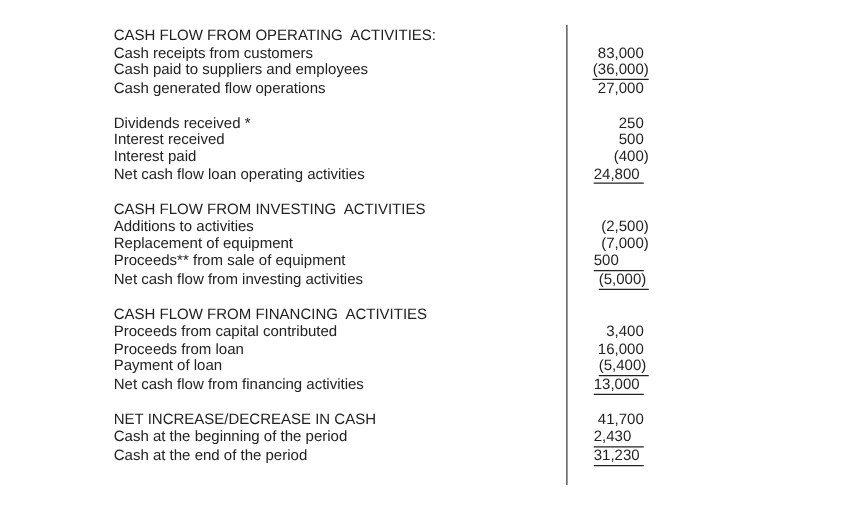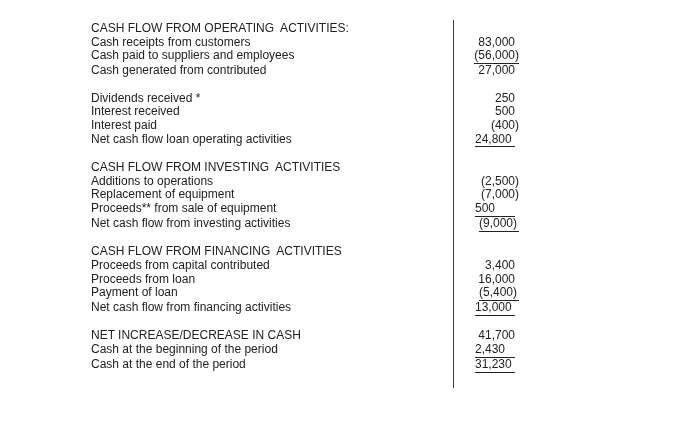--- a/index.html
+++ b/index.html
@@ -63,7 +63,7 @@
       </div>
       <div class="row">
         <span class="lbl">Cash paid to suppliers and employees</span>
-        <span class="val uline hang">(56,000)</span>
+        <span class="val uline hang">(36,000)</span>
       </div>
       <div class="row">
         <span class="lbl">Cash generated from contributed</span>

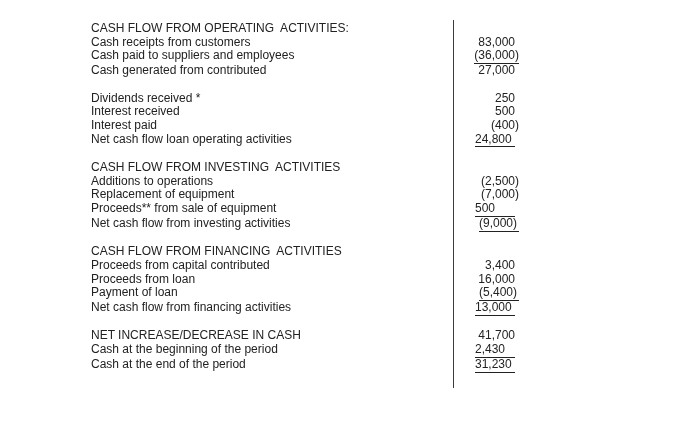--- a/index.html
+++ b/index.html
@@ -66,7 +66,7 @@
         <span class="val uline hang">(36,000)</span>
       </div>
       <div class="row">
-        <span class="lbl">Cash generated from contributed</span>
+        <span class="lbl">Cash generated flow operations</span>
         <span class="val">27,000</span>
       </div>
     </div>

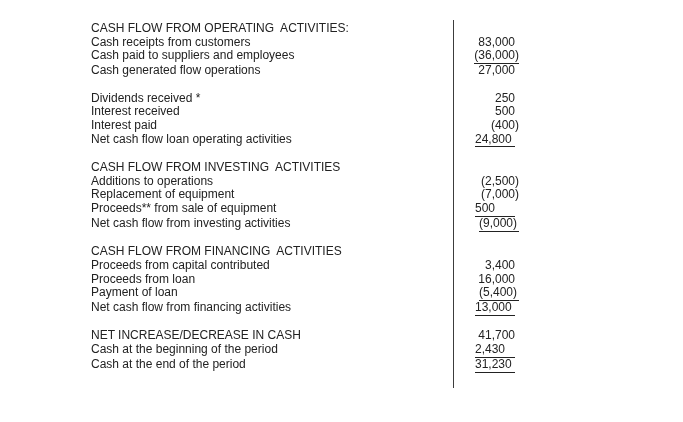--- a/index.html
+++ b/index.html
@@ -95,7 +95,7 @@
         <span class="lbl">CASH FLOW FROM INVESTING  ACTIVITIES</span>
       </div>
       <div class="row">
-        <span class="lbl">Additions to operations</span>
+        <span class="lbl">Additions to activities</span>
         <span class="val hang">(2,500)</span>
       </div>
       <div class="row">

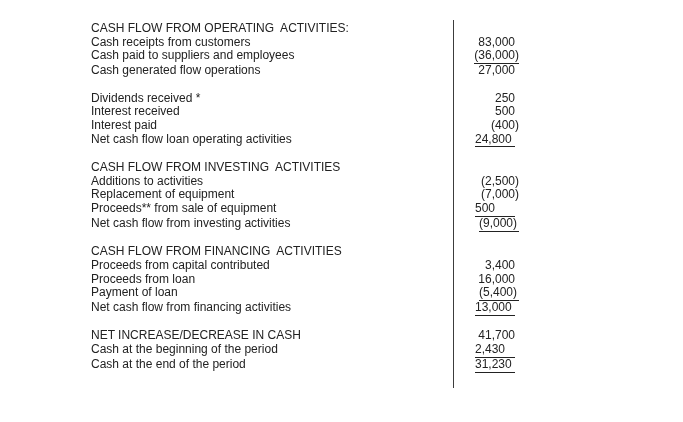--- a/index.html
+++ b/index.html
@@ -108,7 +108,7 @@
       </div>
       <div class="row">
         <span class="lbl">Net cash flow from investing activities</span>
-        <span class="val uline hang">(9,000)</span>
+        <span class="val uline hang">(5,000)</span>
       </div>
     </div>
 

